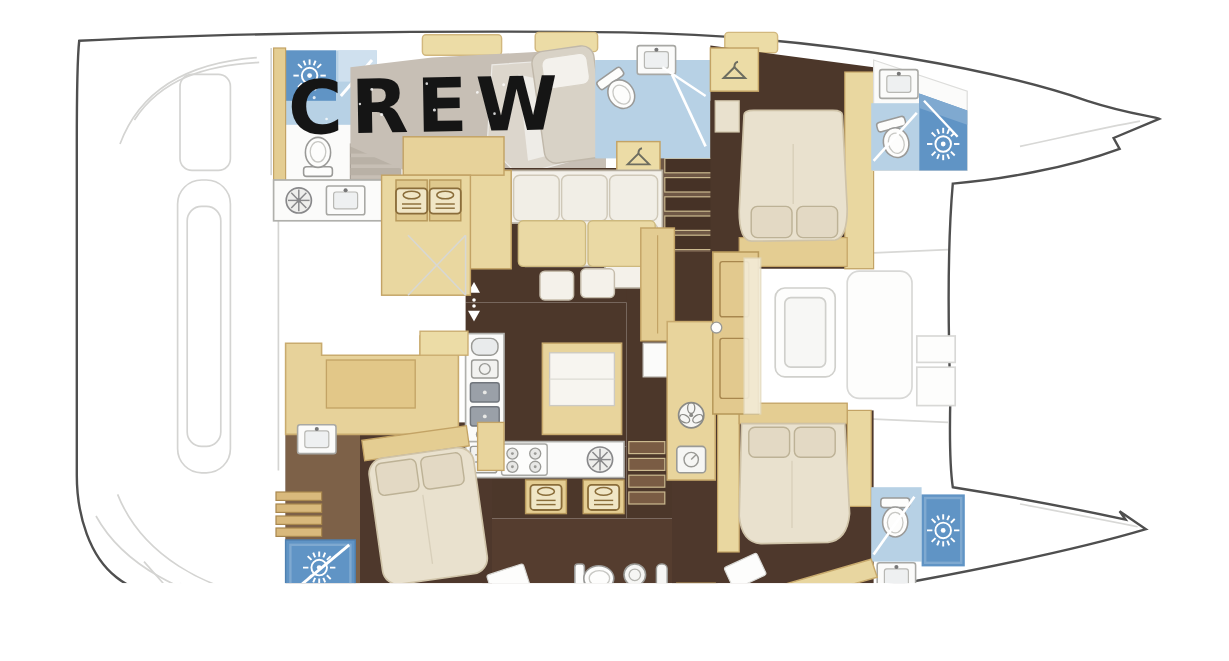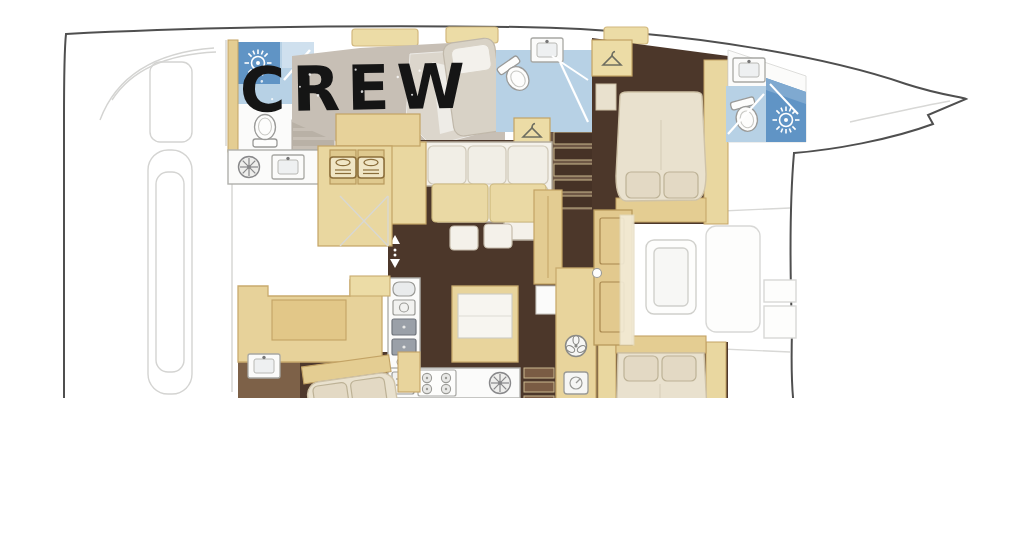--- a/index.html
+++ b/index.html
@@ -3,7 +3,7 @@
 <meta charset="utf-8">
 <style>
   html,body{margin:0;padding:0;background:#ffffff;}
-  .stage{position:relative;width:1024px;height:398px;background:#fff;overflow:hidden;
+  .stage{position:relative;width:1024px;height:486px;background:#fff;overflow:hidden;
          font-family:"DejaVu Sans",sans-serif;}
   .stage svg{position:absolute;inset:0;display:block;}
   .crew-label{font-family:"DejaVu Sans",sans-serif;font-weight:900;font-size:62px;

